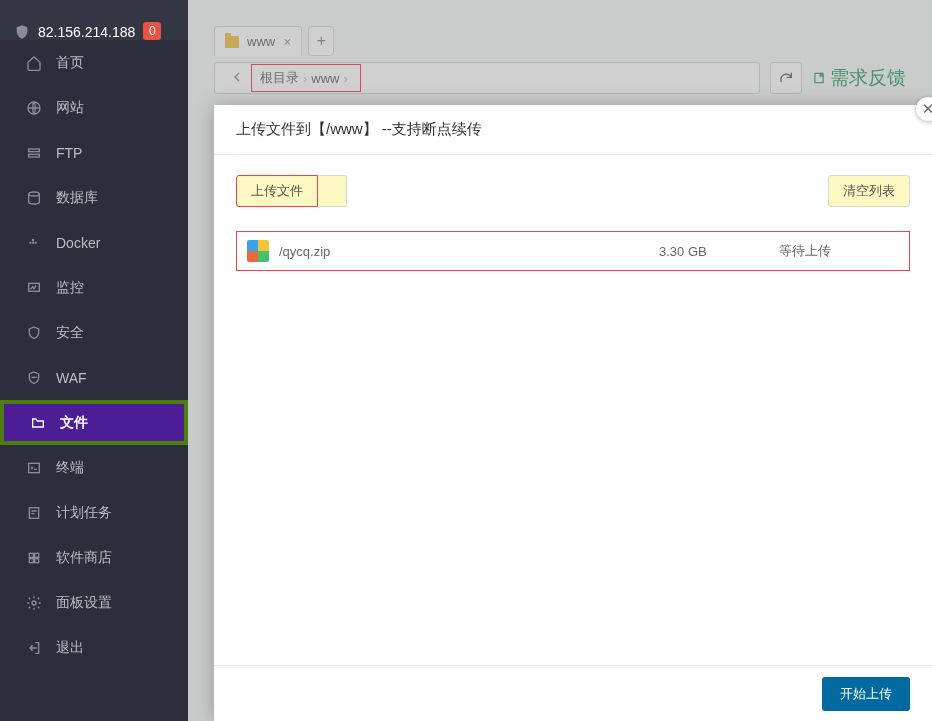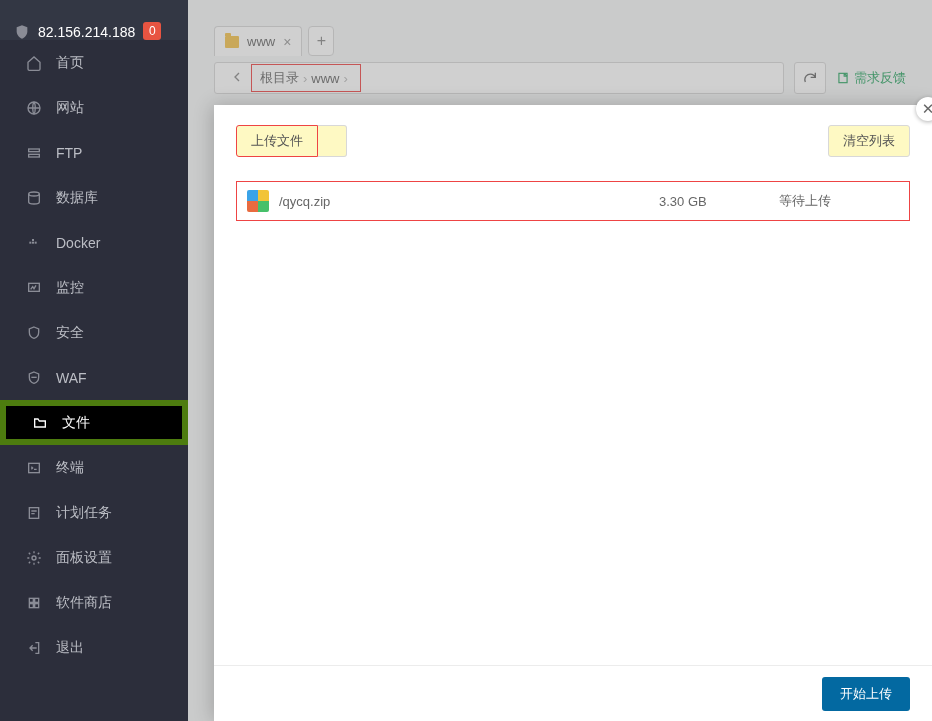--- a/index.html
+++ b/index.html
@@ -30,7 +30,7 @@
 .crumb-hi { color: #666; padding: 0 8px; border: 1px solid #e44; height: 28px; display: inline-flex; align-items: center; }
 .crumb-sep { color: #bbb; padding: 0 4px; }
 .refresh-btn { width: 32px; height: 32px; border: 1px solid #d8d8d8; border-radius: 3px; background: #fff; display: flex; align-items: center; justify-content: center; cursor: pointer; color: #666; }
-.feedback-link { color: #2aa562; font-size: 13px; display: inline-flex; align-items: center; gap: 4px; cursor: pointer; }
+.feedback-link { color: #2aa562; font-size: 19px; display: inline-flex; align-items: center; gap: 4px; cursor: pointer; }
 
 
 .dim { position: absolute; left: 188px; top: 0; right: 0; height: 721px; background: rgba(120,120,120,0.35); }

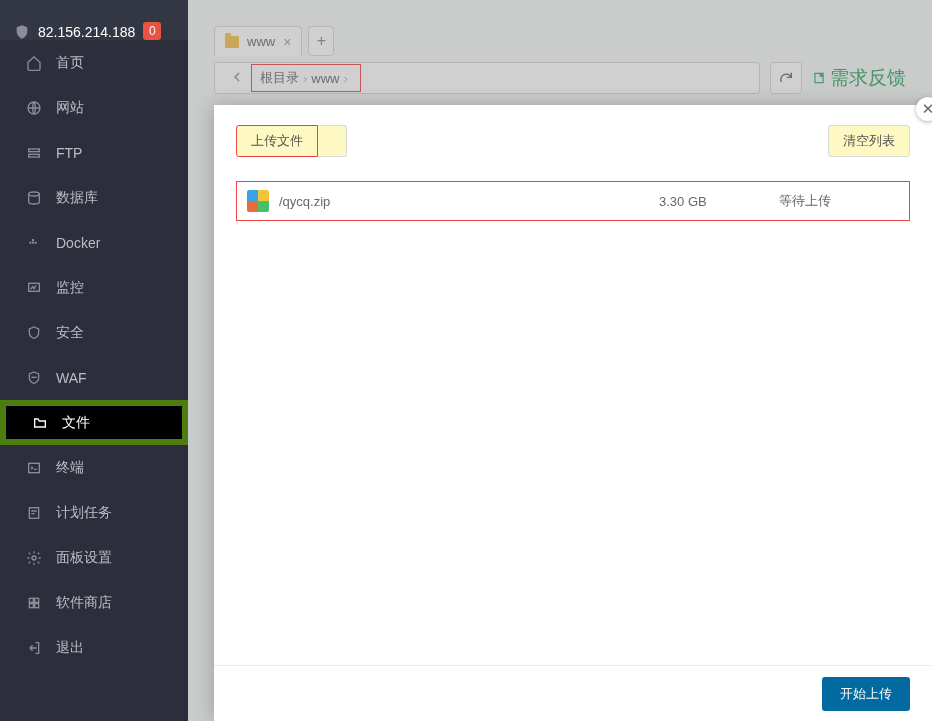--- a/index.html
+++ b/index.html
@@ -249,6 +249,7 @@
 
 <div class="dialog">
   <div class="dialog-close">✕</div>
+  <div class="dialog-header">上传文件到【/www】 --支持断点续传</div>
   <div class="dialog-body">
     <div class="toolbar">
       <div class="btn-split">

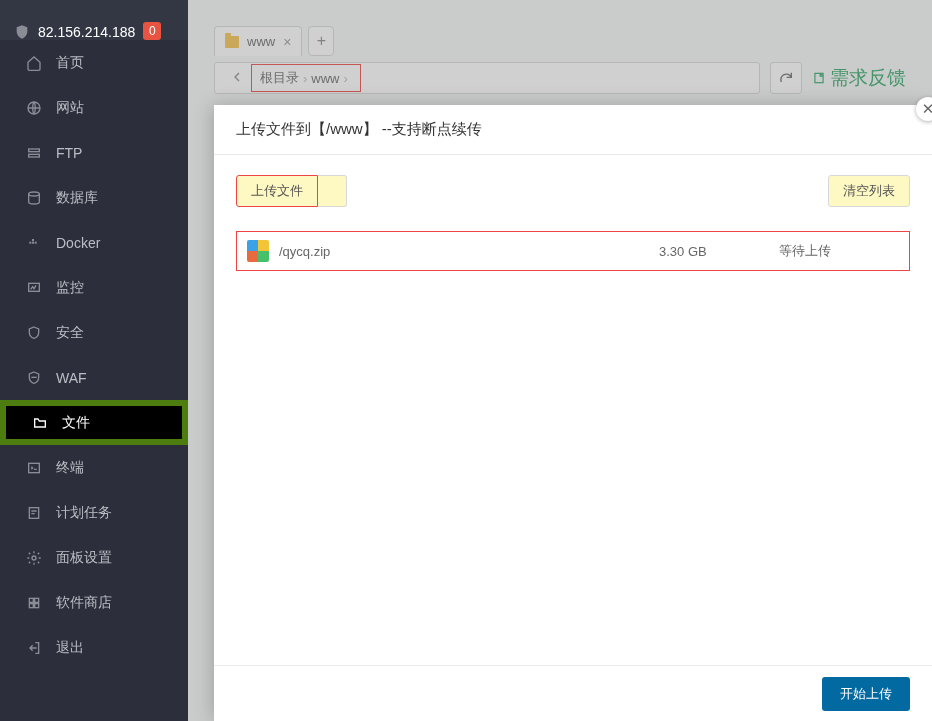--- a/index.html
+++ b/index.html
@@ -11,7 +11,7 @@
 .sidebar-header .ip { color: #fff; font-weight: 500; font-size: 14px; }
 .badge-count { background: #e85441; color: #fff; border-radius: 3px; min-width: 18px; height: 18px; display: inline-flex; align-items: center; justify-content: center; font-size: 12px; padding: 0 4px; }
 .nav-item { height: 45px; display: flex; align-items: center; padding: 0 26px; gap: 14px; cursor: pointer; color: #bcbec5; font-size: 14px; }
-.nav-item.active { background: #000000; border: 6px solid #4d7c0f; color: #fff; }
+.nav-item.active { background: #4c1d95; border: 4px solid #4d7c0f; color: #fff; font-weight: bold; }
 .nav-icon { width: 16px; height: 16px; display: inline-flex; align-items: center; justify-content: center; color: #8a8c96; flex-shrink: 0; }
 .nav-item.active .nav-icon { color: #fff; }
 

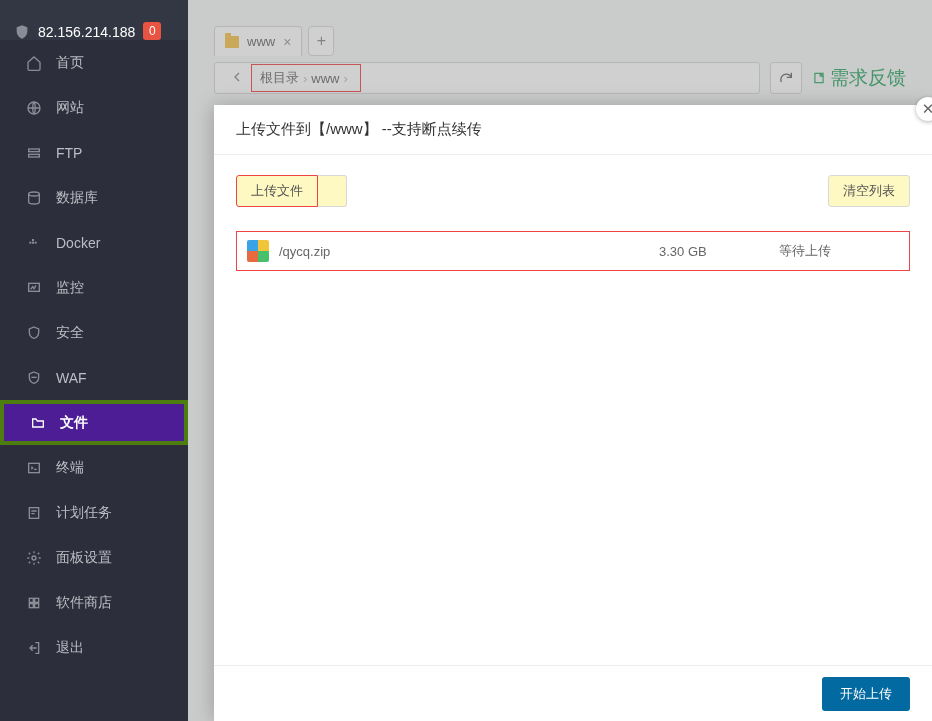--- a/index.html
+++ b/index.html
@@ -179,15 +179,6 @@
   <div class="nav-item">
     <span class="nav-icon">
         <svg viewBox="0 0 24 24" fill="none" stroke="currentColor" stroke-width="2">
-          <circle cx="12" cy="12" r="3"></circle>
-          <path d="M12 2v3M12 19v3M4.2 4.2l2.1 2.1M17.7 17.7l2.1 2.1M2 12h3M19 12h3M4.2 19.8l2.1-2.1M17.7 6.3l2.1-2.1"></path>
-        </svg>
-      </span>
-    <span>面板设置</span>
-  </div>
-  <div class="nav-item">
-    <span class="nav-icon">
-        <svg viewBox="0 0 24 24" fill="none" stroke="currentColor" stroke-width="2">
           <rect x="5" y="5" width="6" height="6"></rect>
           <rect x="13" y="5" width="6" height="6"></rect>
           <rect x="5" y="13" width="6" height="6"></rect>
@@ -195,6 +186,15 @@
         </svg>
       </span>
     <span>软件商店</span>
+  </div>
+  <div class="nav-item">
+    <span class="nav-icon">
+        <svg viewBox="0 0 24 24" fill="none" stroke="currentColor" stroke-width="2">
+          <circle cx="12" cy="12" r="3"></circle>
+          <path d="M12 2v3M12 19v3M4.2 4.2l2.1 2.1M17.7 17.7l2.1 2.1M2 12h3M19 12h3M4.2 19.8l2.1-2.1M17.7 6.3l2.1-2.1"></path>
+        </svg>
+      </span>
+    <span>面板设置</span>
   </div>
   <div class="nav-item">
     <span class="nav-icon">

